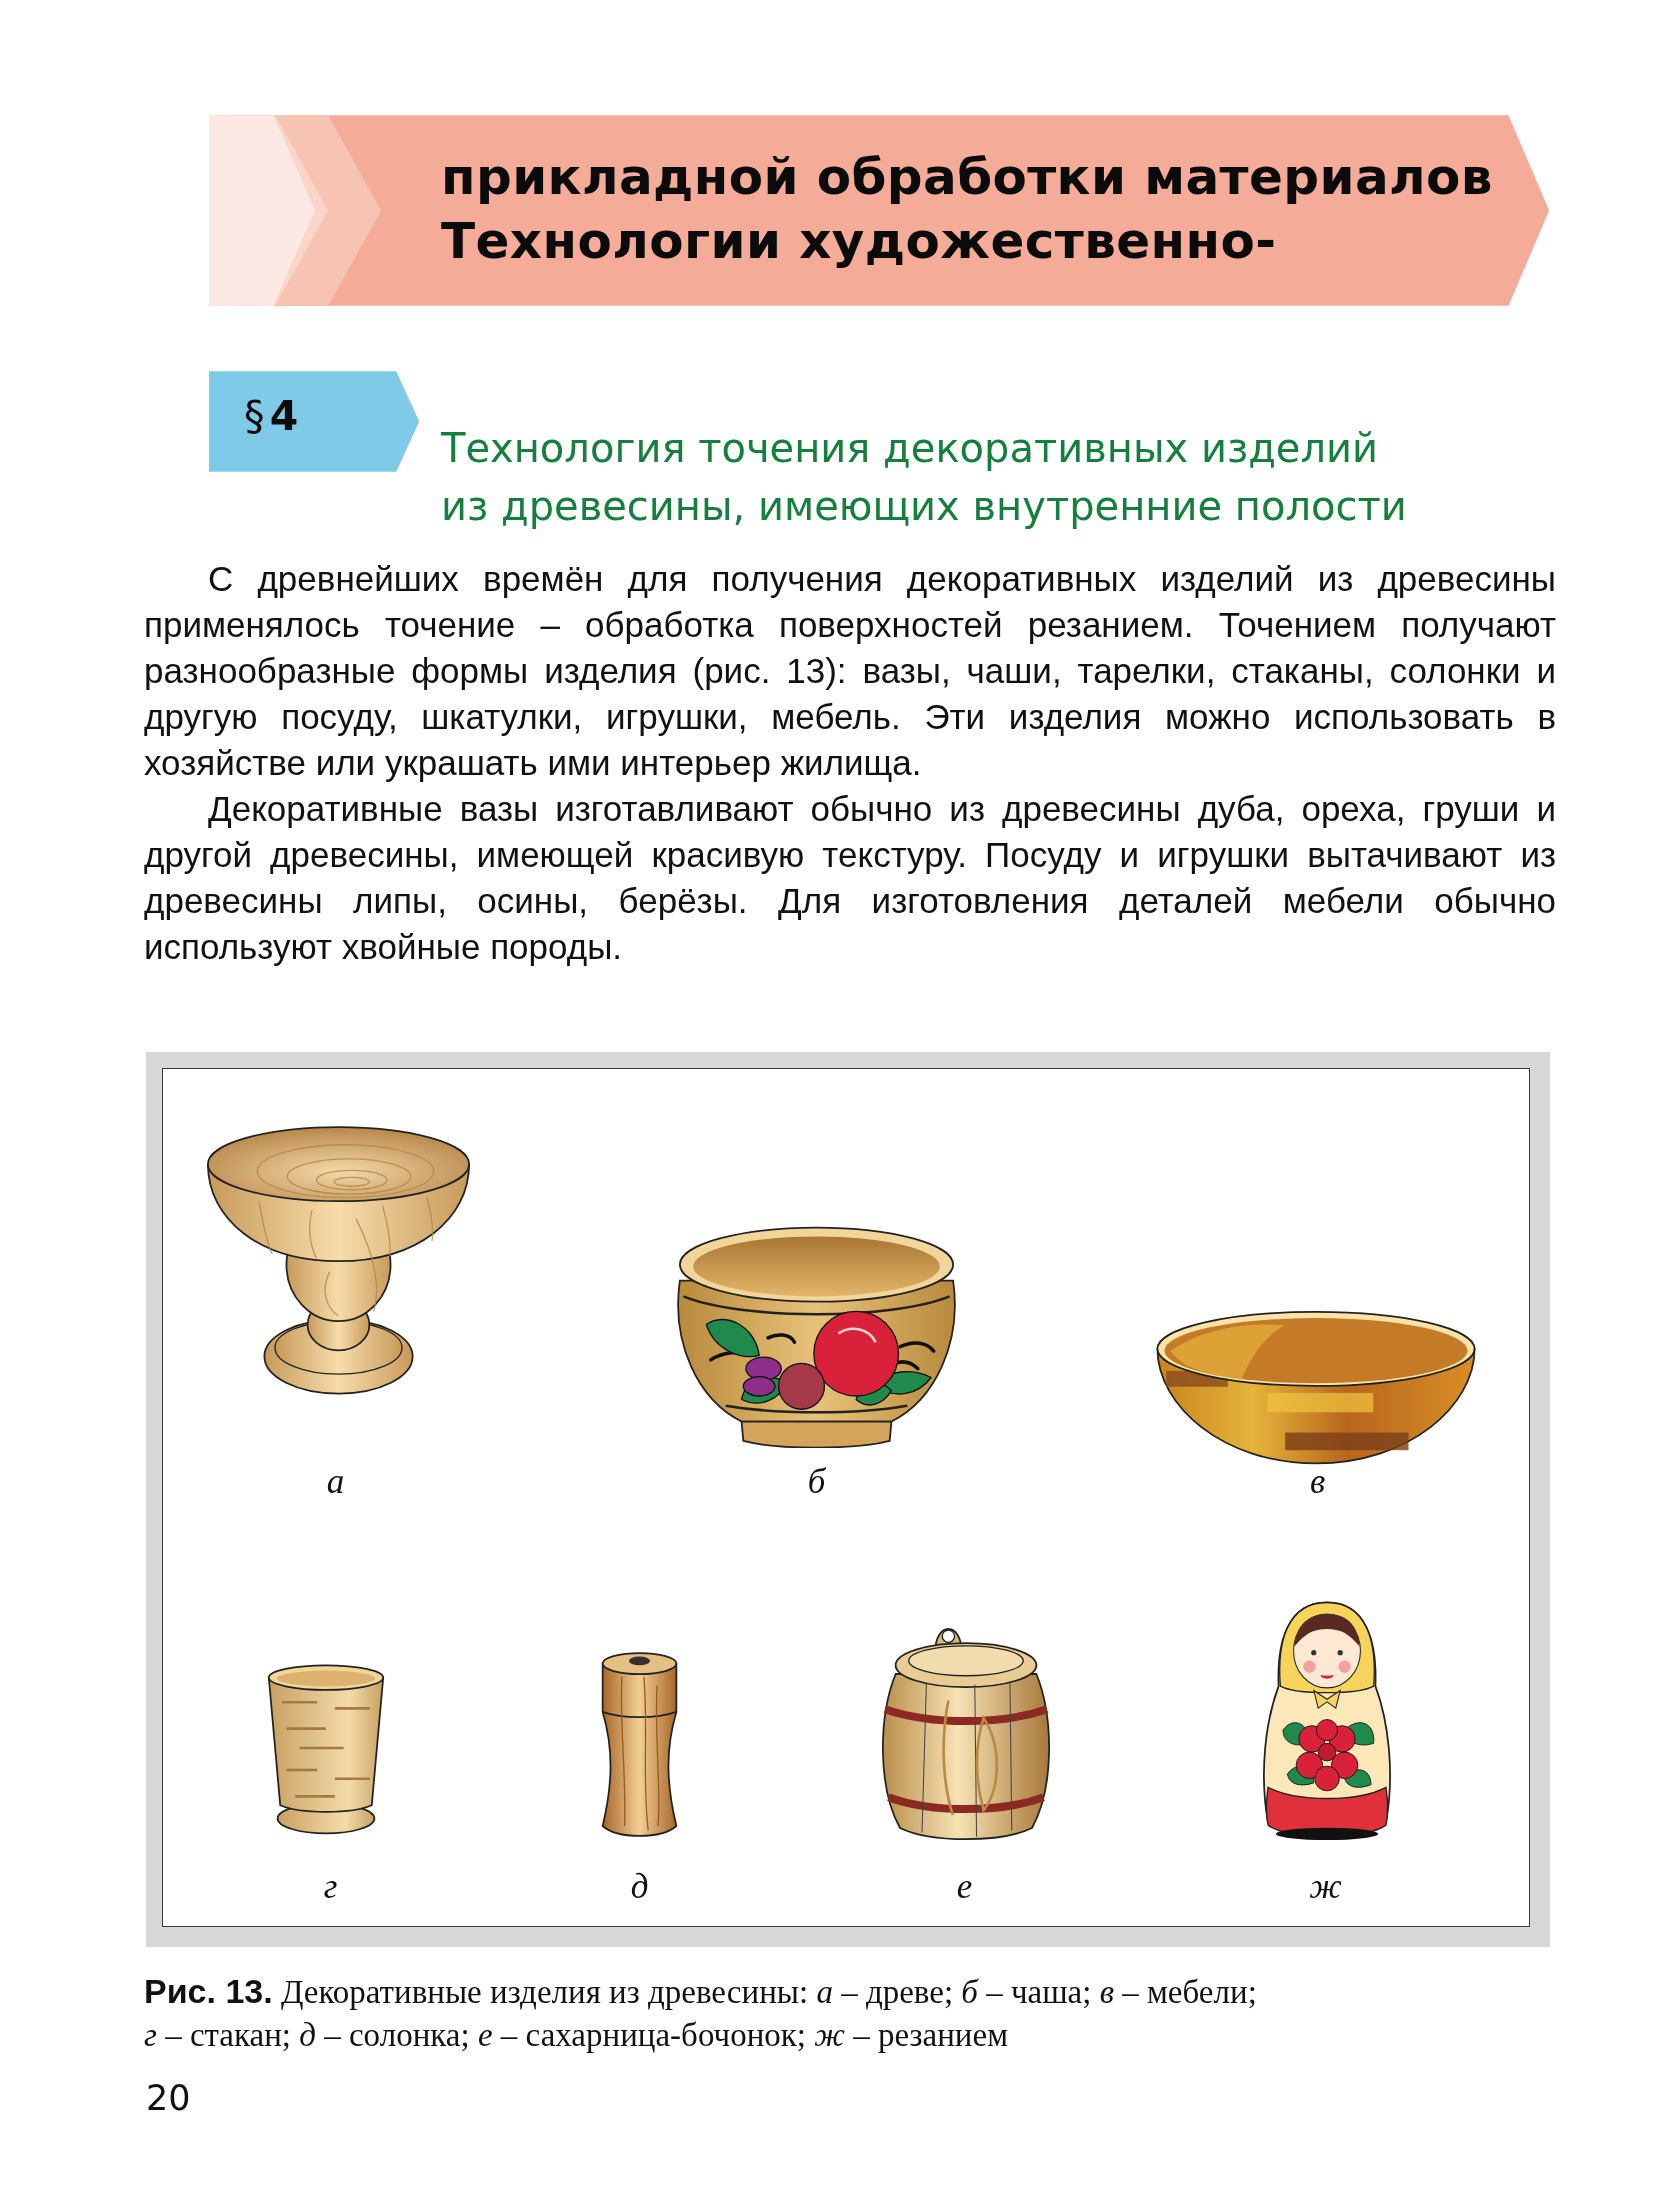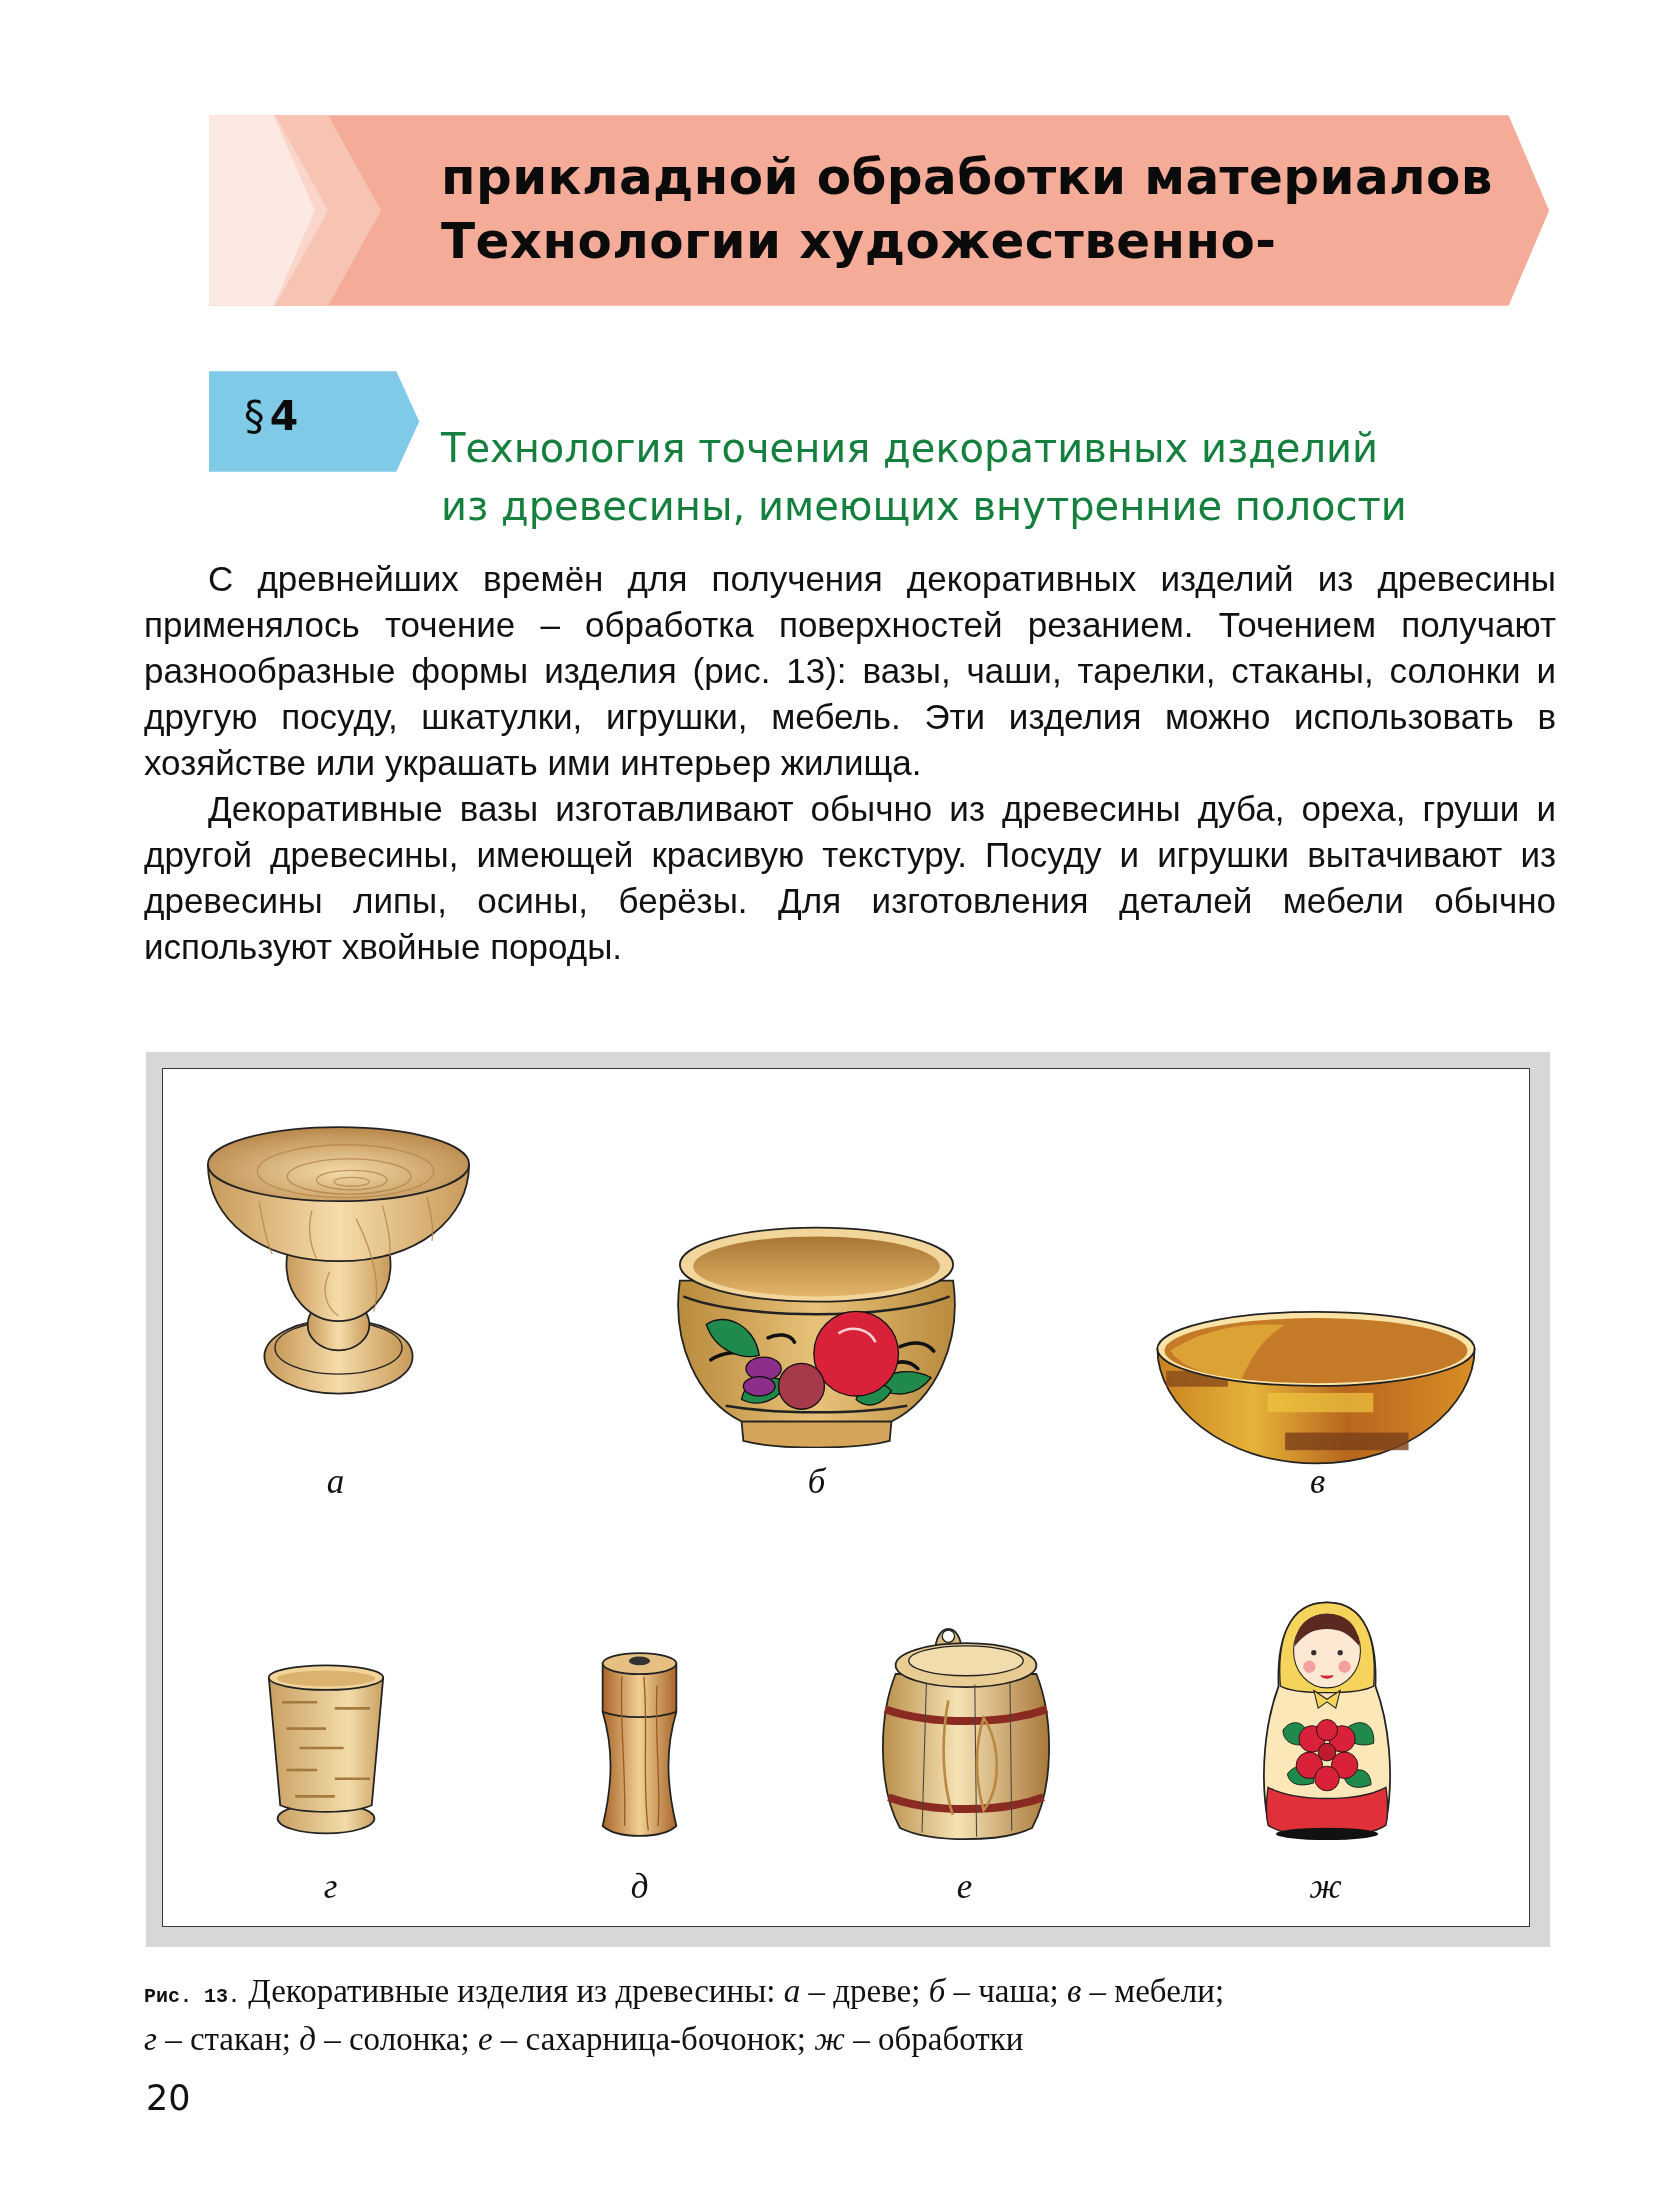--- a/index.html
+++ b/index.html
@@ -30,7 +30,7 @@
   .item-label { position:absolute; font-family:"Liberation Serif", serif; font-style:italic; font-size:35px; color:#111; text-align:center; width:71px; }
 
   .caption { position:absolute; left:144px; top:1970px; width:1412px; font-family:"Liberation Serif", serif; font-size:33px; line-height:43px; color:#111; }
-  .caption .fig-ref { font-family:Liberation Mono, monospace; font-weight:bold; font-size:20px; }
+  .caption .fig-ref { font-family:Liberation Sans, sans-serif; font-weight:bold; font-size:34px; }
   .caption i { font-style:italic; }
 
   .page-number { position:absolute; left:146px; top:2078px; font-family:"DejaVu Sans", sans-serif; font-size:35px; color:#111; }

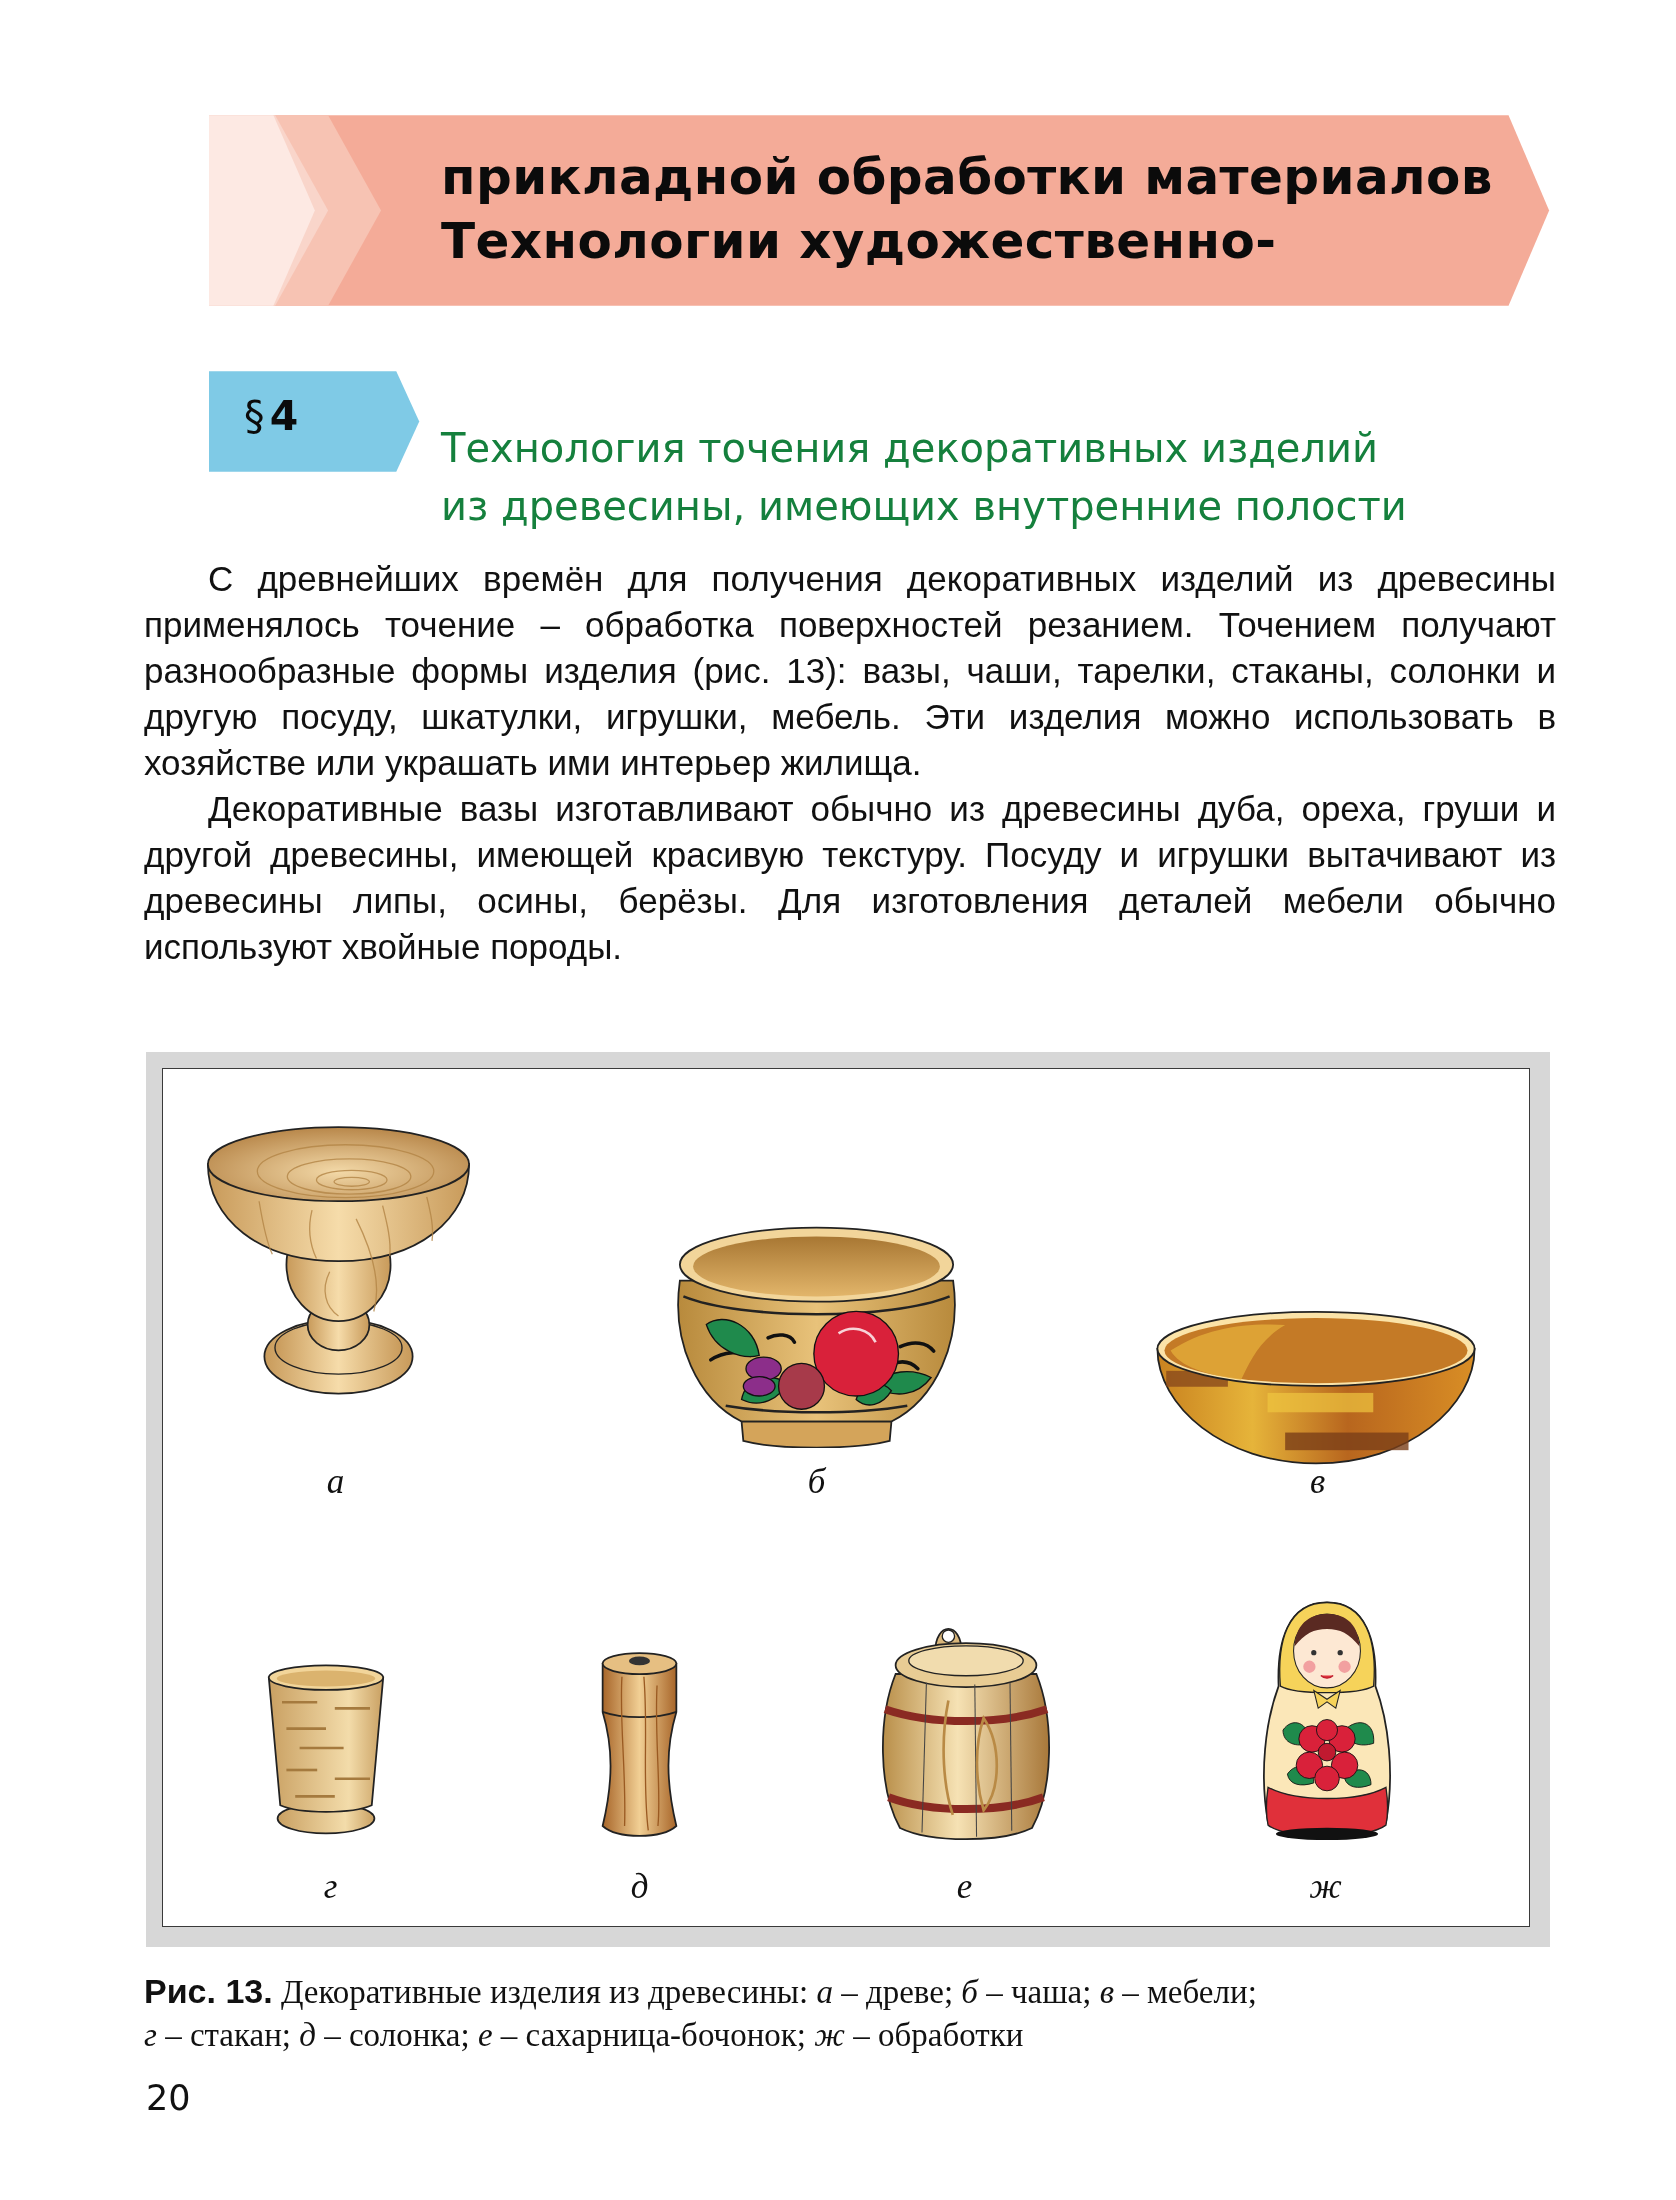--- a/index.html
+++ b/index.html
@@ -278,7 +278,7 @@
 </div>
 
 <div class="caption">
-  <span class="fig-ref">Рис. 13.</span><span> Декоративные изделия из древесины: </span><i>а</i><span> – древе; </span><i>б</i><span> – чаша; </span><i>в</i><span> – мебели;</span><br><i>г</i><span> – стакан; </span><i>д</i><span> – солонка; </span><i>е</i><span> – сахарница-бочонок; </span><i>ж</i><span> – обработки</span>
+  <span class="fig-ref">Рис. 13.</span><span> Декоративные изделия из древесины: </span><i>а</i><span> – древе; </span><i>б</i><span> – чаша; </span><i>в</i><span> – мебели;</span><br><i>г</i><span> – стакан; </span><i>д</i><span> – солонка; </span><i>е</i><span> – сахарница-бочонок; </span><i>ж</i><span> – резанием</span>
 </div>
 
 <div class="page-number">20</div>

